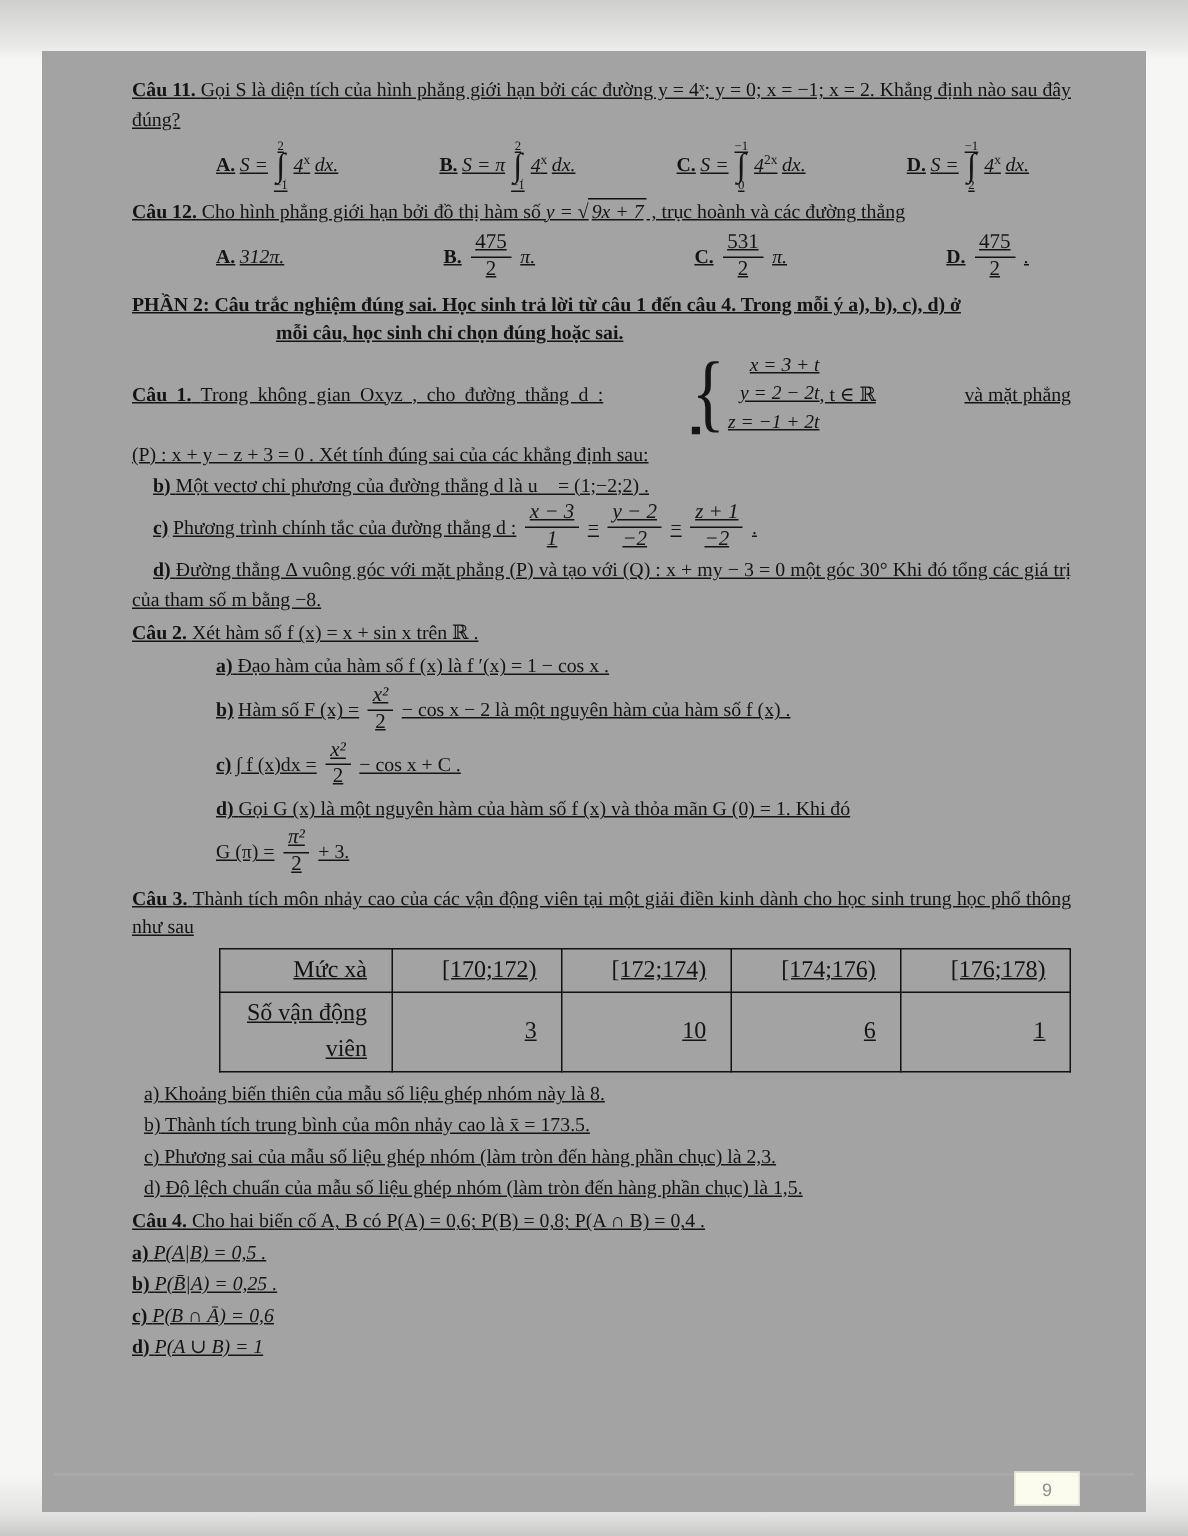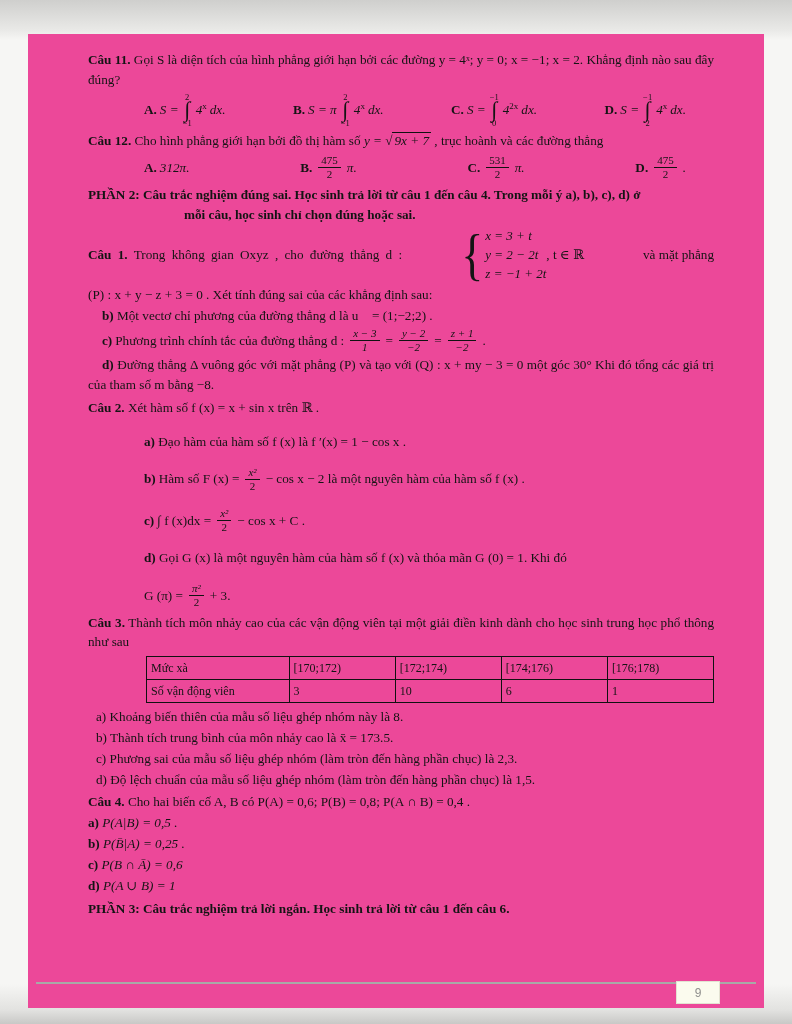--- a/index.html
+++ b/index.html
@@ -9,8 +9,8 @@
     font-family:"Liberation Serif","DejaVu Serif",serif;color:#141414;
   }
   .page{
-    position:absolute;left:28px;right:28px;top:34px;bottom:16px;background:#ec4899;
-    box-sizing:border-box;padding:16px 50px 0 60px;font-size:13.2px;line-height:1.5;
+    position:absolute;left:28px;right:28px;top:34px;bottom:16px;background:#a3a3a3;
+    box-sizing:border-box;padding:16px 50px 0 60px;font-size:13.2px;line-height:1.5;text-decoration:underline;
   }
   p{margin:0;text-align:justify;}
   b{font-weight:bold;}

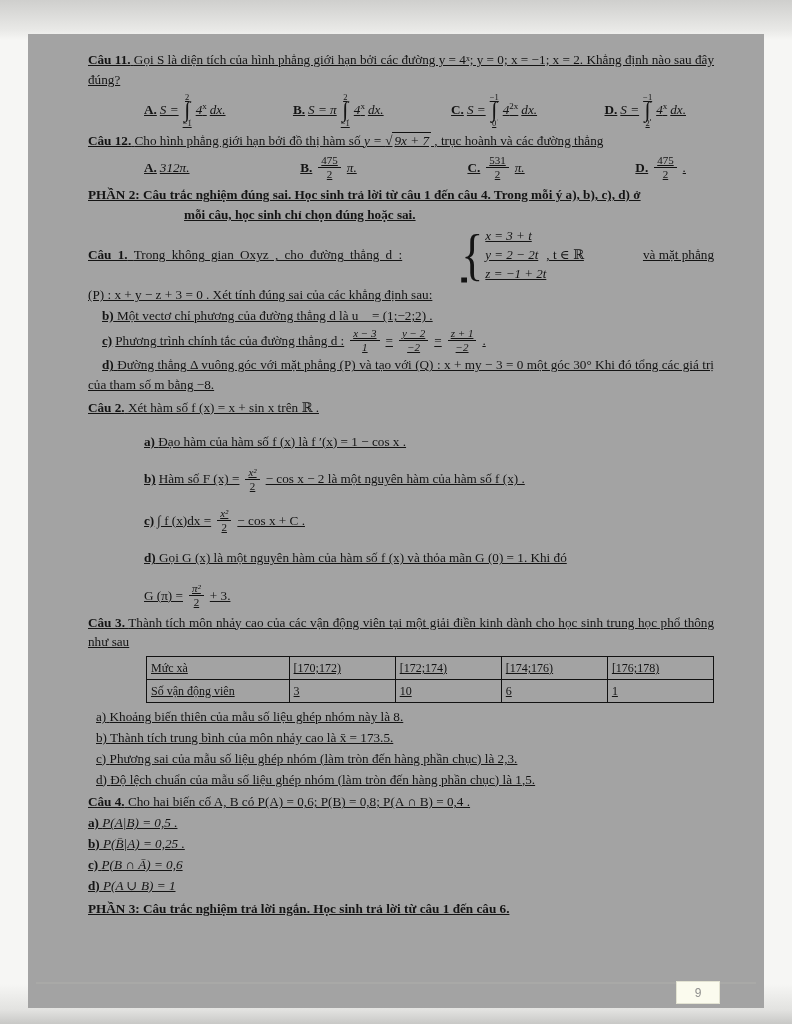--- a/index.html
+++ b/index.html
@@ -26,7 +26,7 @@
   .isign{font-size:22px;line-height:.8;font-style:normal;}
   .lim{font-size:8.5px;line-height:1;}
   sup{font-size:9px;}
-  .frac{display:inline-flex;flex-direction:column;text-align:center;font-size:11px;line-height:1.2;vertical-align:middle;margin:0 3px;}
+  .frac{display:inline-flex;flex-direction:column;text-align:center;font-size:14px;line-height:1.2;vertical-align:middle;margin:0 3px;}
   .frac .num{border-bottom:1px solid #111;padding:0 3px;}
   .frac .den{padding:0 3px;}
   .flexline{display:flex;align-items:center;gap:3px;flex-wrap:nowrap;}

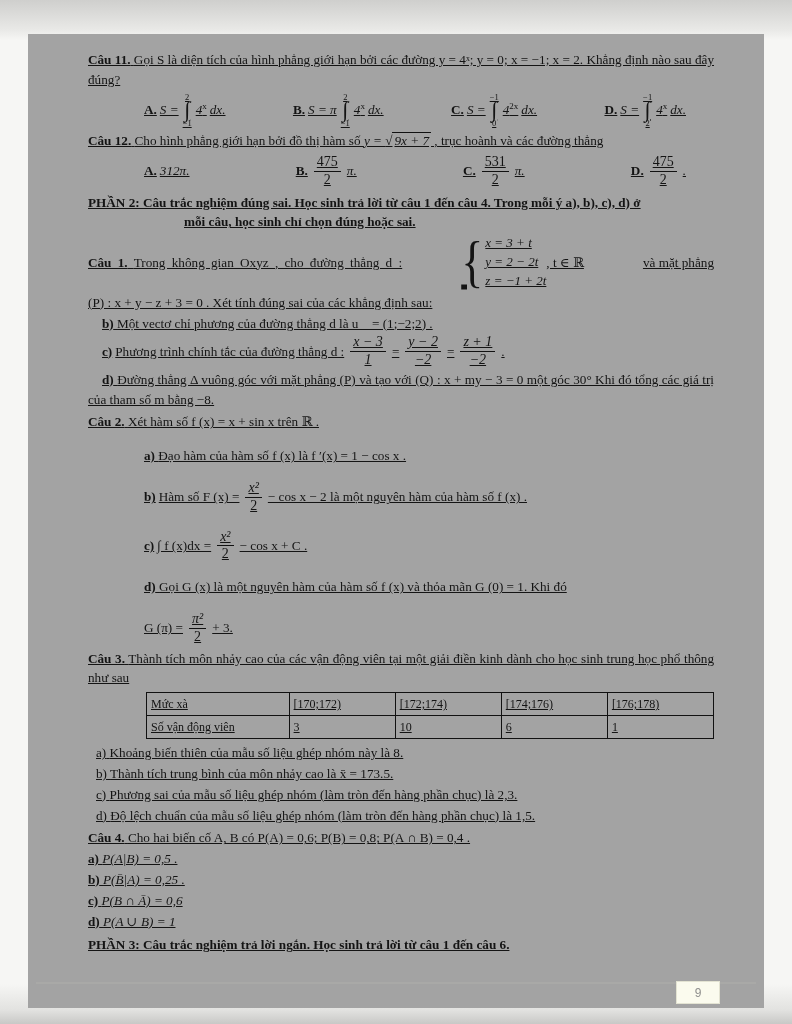--- a/index.html
+++ b/index.html
@@ -35,7 +35,7 @@
   .sysrow{display:flex;align-items:center;justify-content:space-between;margin:2px 0;}
   .sys{display:inline-flex;align-items:center;}
   .brace{font-size:46px;font-weight:400;line-height:1;transform:scaleY(1.25);display:inline-block;margin-right:2px;}
-  .syslines{display:inline-flex;flex-direction:column;font-size:13px;line-height:1.45;font-style:italic;}
+  .syslines{display:inline-flex;flex-direction:column;font-size:13px;line-height:1.45;font-style:italic;text-align:right;}
   .heading{font-weight:bold;margin:4px 0 2px 0;}
   .heading .l2{display:block;margin-left:96px;}
   .wide{word-spacing:3px;text-align:center;}

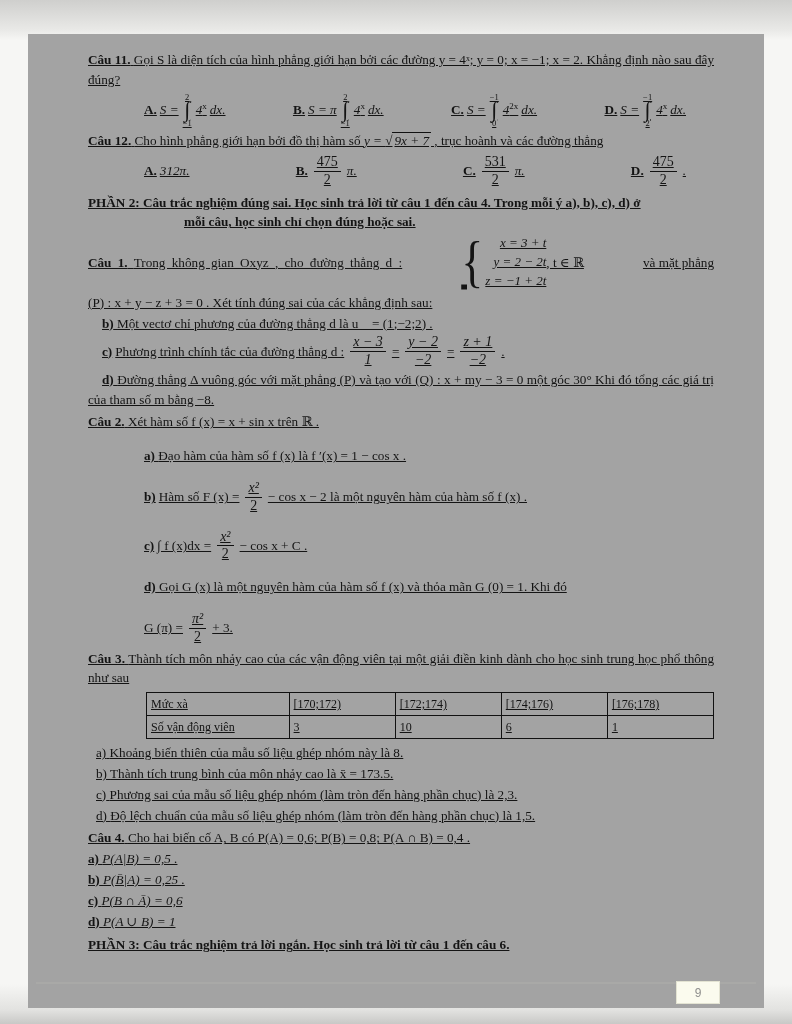--- a/index.html
+++ b/index.html
@@ -17,7 +17,7 @@
   i{font-style:italic;}
   .q{margin:0 0 3px 0;}
   .stmt{text-indent:14px;margin:1px 0;}
-  .stmt2{margin:14px 0 2px 56px;text-indent:0;}
+  .stmt2{margin:2px 0 2px 56px;text-indent:0;}
   .stmt3{margin:1px 0 1px 8px;text-indent:0;}
   .stmt4{margin:1px 0;text-indent:0;}
   .optrow{display:flex;justify-content:space-between;align-items:center;margin:3px 28px 4px 56px;}

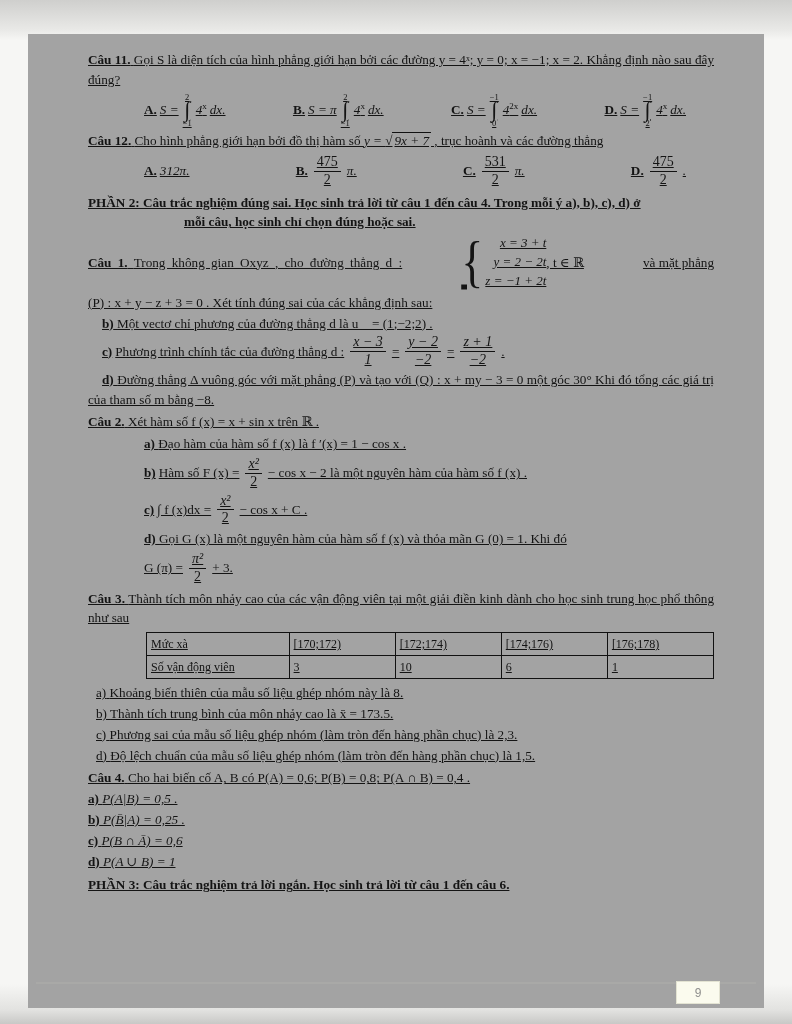--- a/index.html
+++ b/index.html
@@ -40,7 +40,7 @@
   .heading .l2{display:block;margin-left:96px;}
   .wide{word-spacing:3px;text-align:center;}
   table.freq{border-collapse:collapse;margin:4px 0 4px 58px;}
-  table.freq td{border:1px solid #111;text-align:left;padding:2px 4px;font-size:12px;}
+  table.freq td{border:1px solid #111;text-align:right;padding:2px 16px;font-size:16px;}
   table.freq td.c1{width:140px;}
   table.freq td.cv{width:100px;}
   .footer-line{position:absolute;left:8px;right:8px;bottom:24px;border-top:2px solid #a9a9a7;}

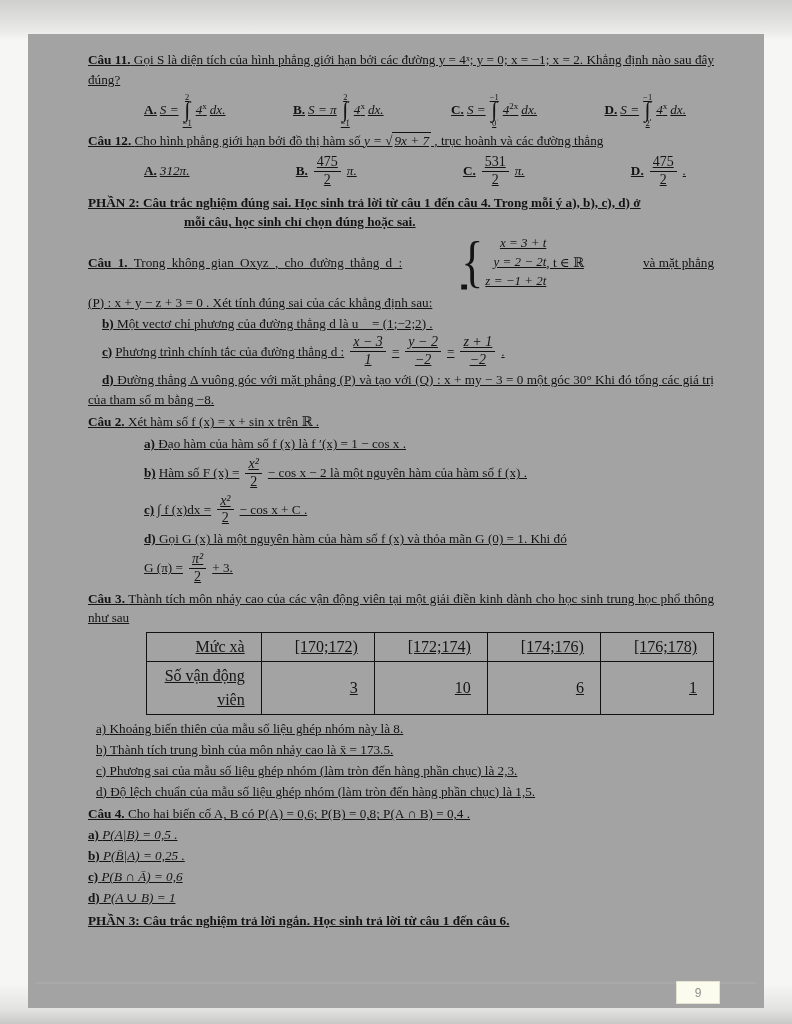--- a/index.html
+++ b/index.html
@@ -241,7 +241,6 @@
     <p class="stmt4"><b>d)</b> <i>P(A ∪ B) = 1</i></p>
   </div>
 
-  <p class="heading"><span>PHẦN 3: Câu trắc nghiệm trả lời ngắn. Học sinh trả lời từ câu 1 đến câu 6.</span></p>
 
   <div class="footer-line"></div>
   <div class="pagenum">

